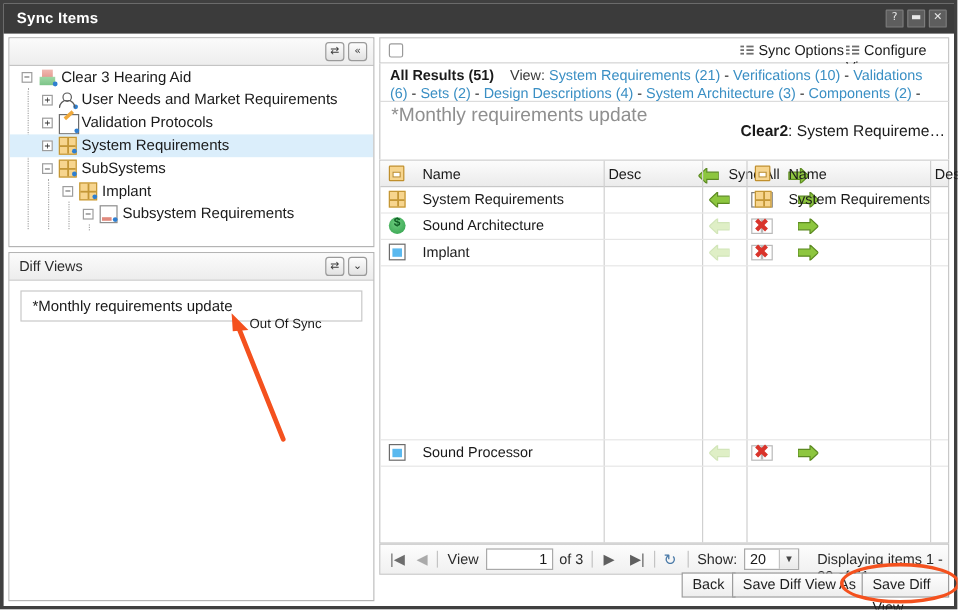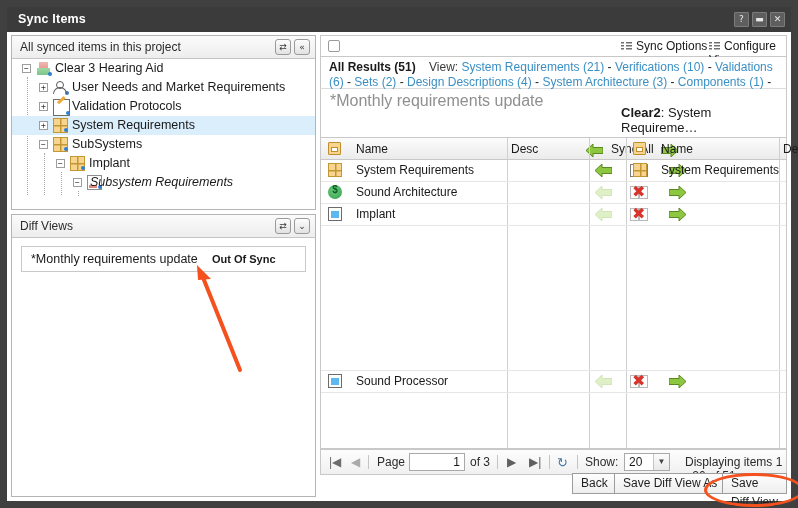--- a/index.html
+++ b/index.html
@@ -9,7 +9,7 @@
     font-size:12px;color:#1a1a1a;background:#ffffff;
     -webkit-font-smoothing:antialiased;
   }
-  #app{position:relative;width:798px;height:508px;background:#ffffff;border:7px solid #404040;box-sizing:border-box;}
+  #app{position:relative;width:798px;height:508px;background:#ffffff;border:3px solid #404040;box-sizing:border-box;}
 
   
   .titlebar{

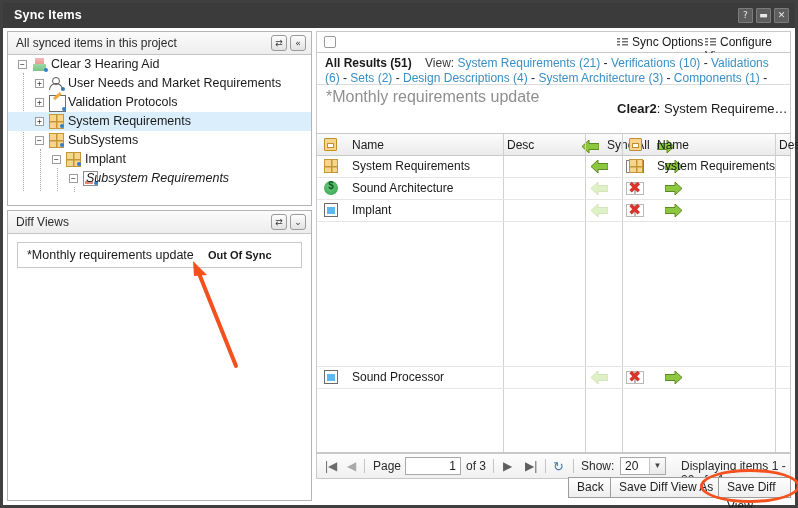--- a/index.html
+++ b/index.html
@@ -183,7 +183,6 @@
 
     <div class="panel tree-panel">
       <div class="panel-head">
-        <div class="ph-title">All synced items in this project</div>
         <div class="ph-btns">
           <div class="ph-btn">⇄</div>
           <div class="ph-btn">«</div>

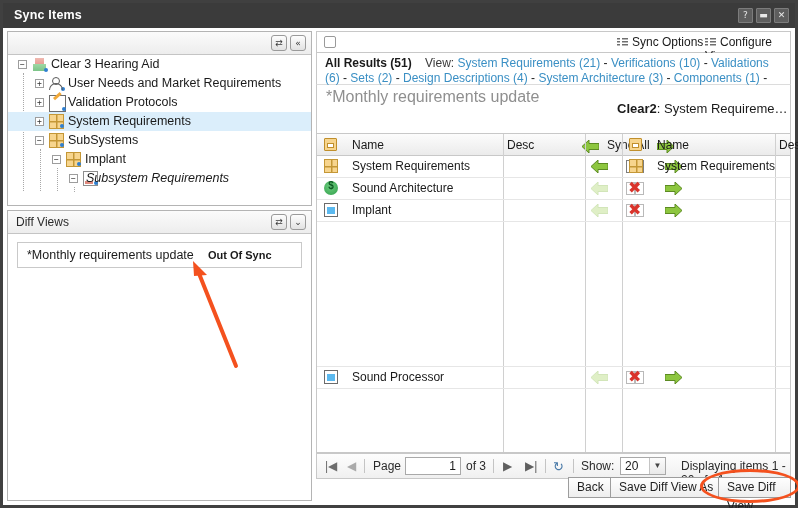--- a/index.html
+++ b/index.html
@@ -287,7 +287,7 @@
     <div class="resbar">
       <b>All Results (51)</b>
       <span class="vlabel" style="margin-left:10px;">View:</span>
-      <a href="#">System Requirements (21)</a><span> - </span><a href="#">Verifications (10)</a><span> - </span><a href="#">Validations (6)</a><span> - </span><a href="#">Sets (2)</a><span> - </span><a href="#">Design Descriptions (4)</a><span> - </span><a href="#">System Architecture (3)</a><span> - </span><a href="#">Components (1)</a><span> - </span><a href="#">Folders (1)</a>
+      <a href="#">System Requirements (21)</a><span> - </span><a href="#">Verifications (10)</a><span> - </span><a href="#">Validations (6)</a><span> - </span><a href="#">Sets (2)</a><span> - </span><a href="#">Design Descriptions (4)</a><span> - </span><a href="#">System Architecture (3)</a><span> - </span><a href="#">Components (2)</a><span> - </span><a href="#">Folders (1)</a>
     </div>
 
     <div class="cardhead">

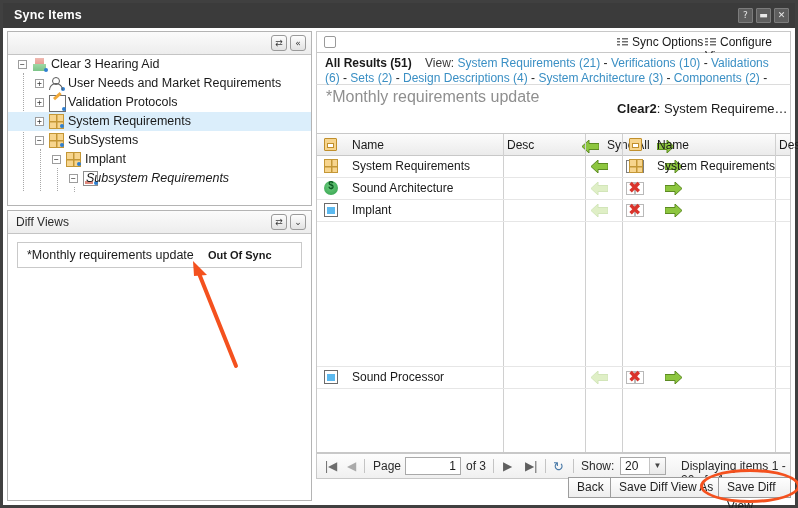--- a/index.html
+++ b/index.html
@@ -248,7 +248,7 @@
           <div class="ticon ic-doc" style="left:75px;">
               <i class="bluedot"></i>
             </div>
-          <div class="tlabel" style="left:78px;font-style:italic;">Subsystem Requirements</div>
+          <div class="tlabel" style="left:94px;">Subsystem Requirements</div>
         </div>
 
 

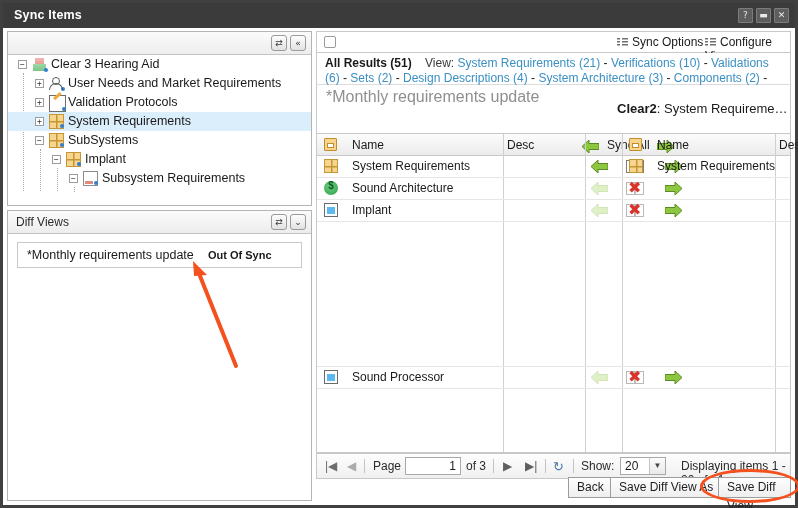--- a/index.html
+++ b/index.html
@@ -88,7 +88,7 @@
     height:26px;border:1px solid #c9c9c9;background:#ffffff;position:relative;box-sizing:border-box;
   }
   .diff-item .di-name{position:absolute;left:9px;top:5px;font-size:12.5px;}
-  .diff-item .di-status{position:absolute;left:190px;top:6px;font-size:11px;font-weight:bold;}
+  .diff-item .di-status{position:absolute;left:190px;top:21px;font-size:11px;font-weight:normal;}
 
   
   .rightcol{position:absolute;left:313px;top:28px;right:4px;bottom:4px;}

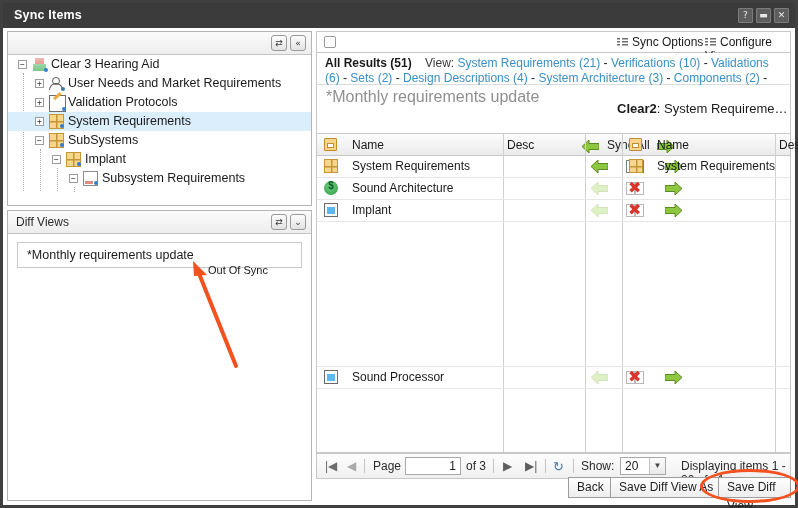--- a/index.html
+++ b/index.html
@@ -407,7 +407,7 @@
       <div class="pg" style="left:8px;color:#6d6d6d;">|◀</div>
       <div class="pg" style="left:30px;color:#aaaaaa;">◀</div>
       <div class="pgsep" style="left:47px;"></div>
-      <div class="pg" style="left:56px;">Page</div>
+      <div class="pg" style="left:56px;">View</div>
       <div class="pginput" style="left:88px;">1</div>
       <div class="pg" style="left:149px;">of 3</div>
       <div class="pgsep" style="left:176px;"></div>

